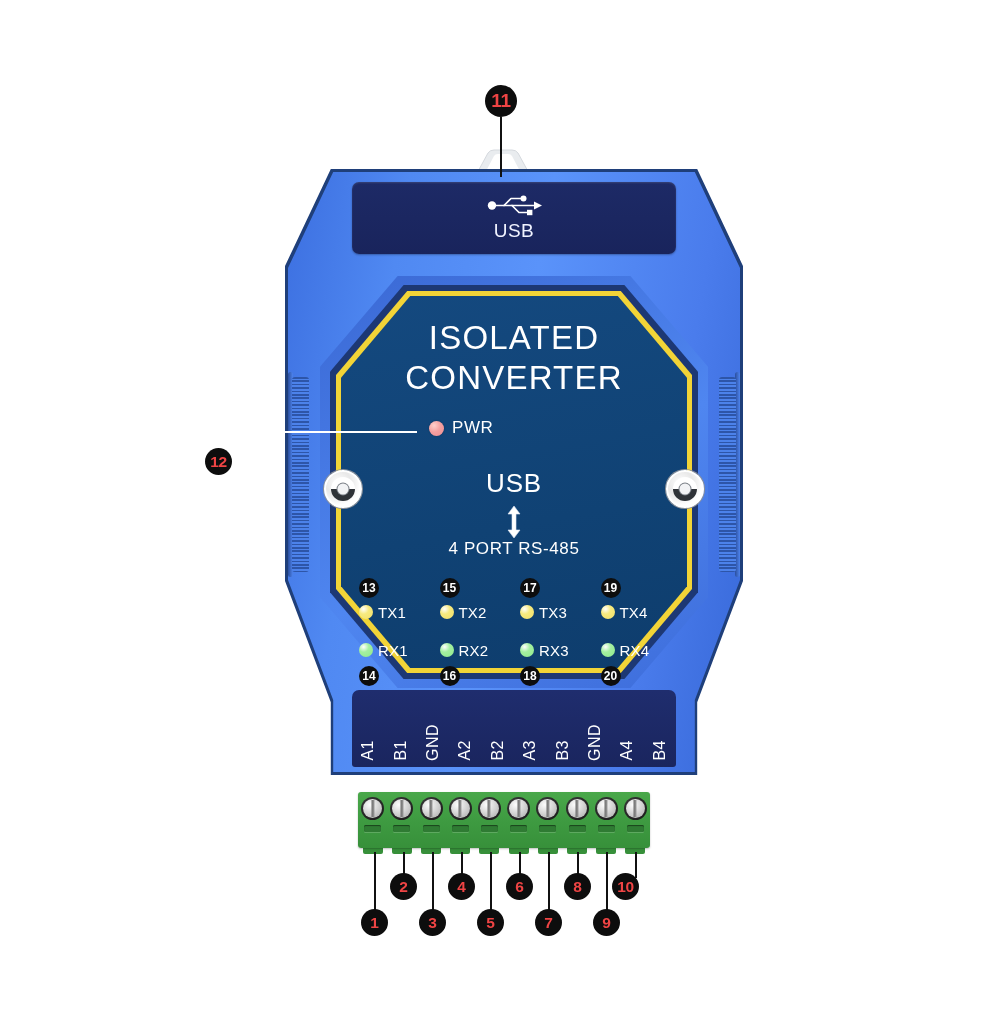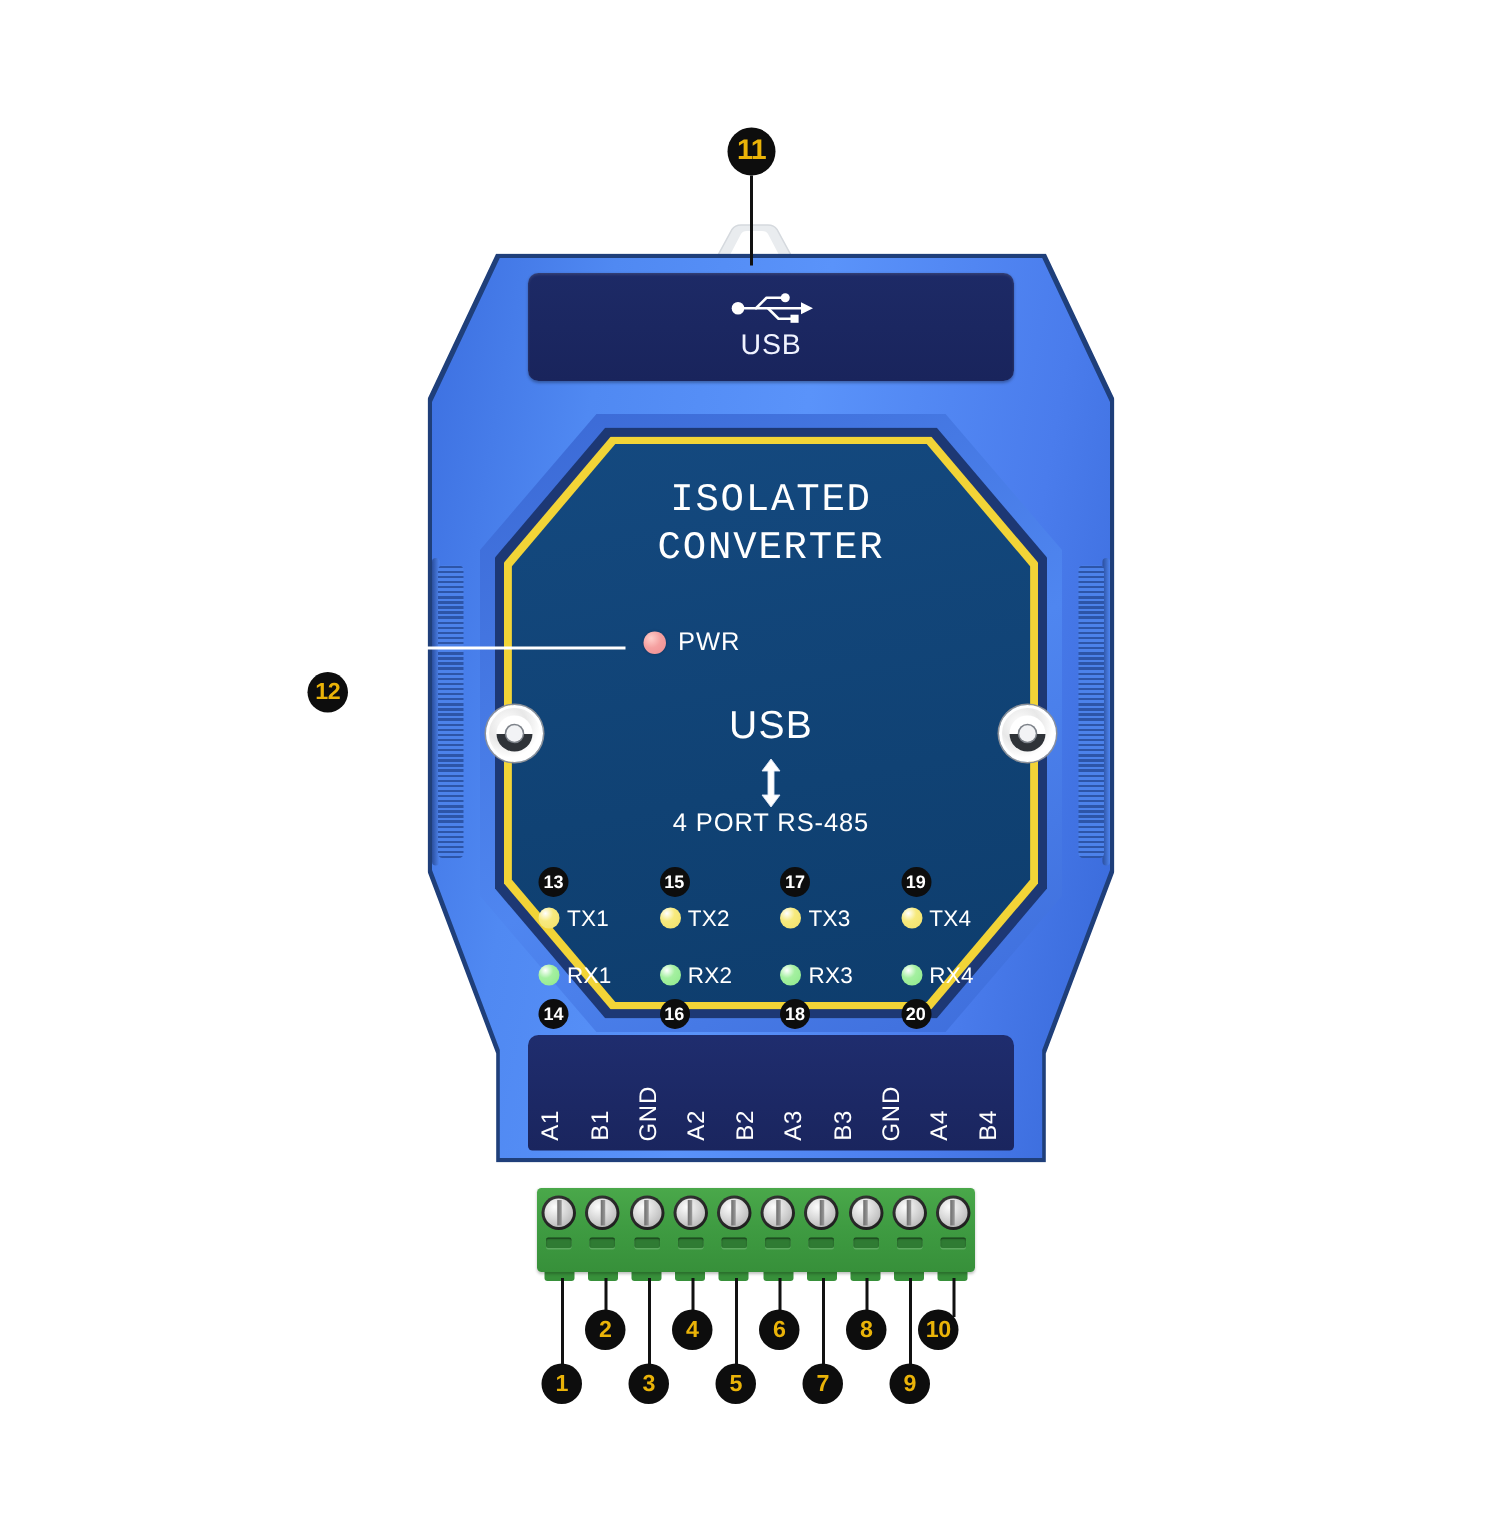--- a/index.html
+++ b/index.html
@@ -23,7 +23,7 @@
     position: absolute;
     border-radius: 50%;
     background: #0d0d0d;
-    color: #eab308;
+    color: #ef4444;
     display: flex;
     align-items: center;
     justify-content: center;

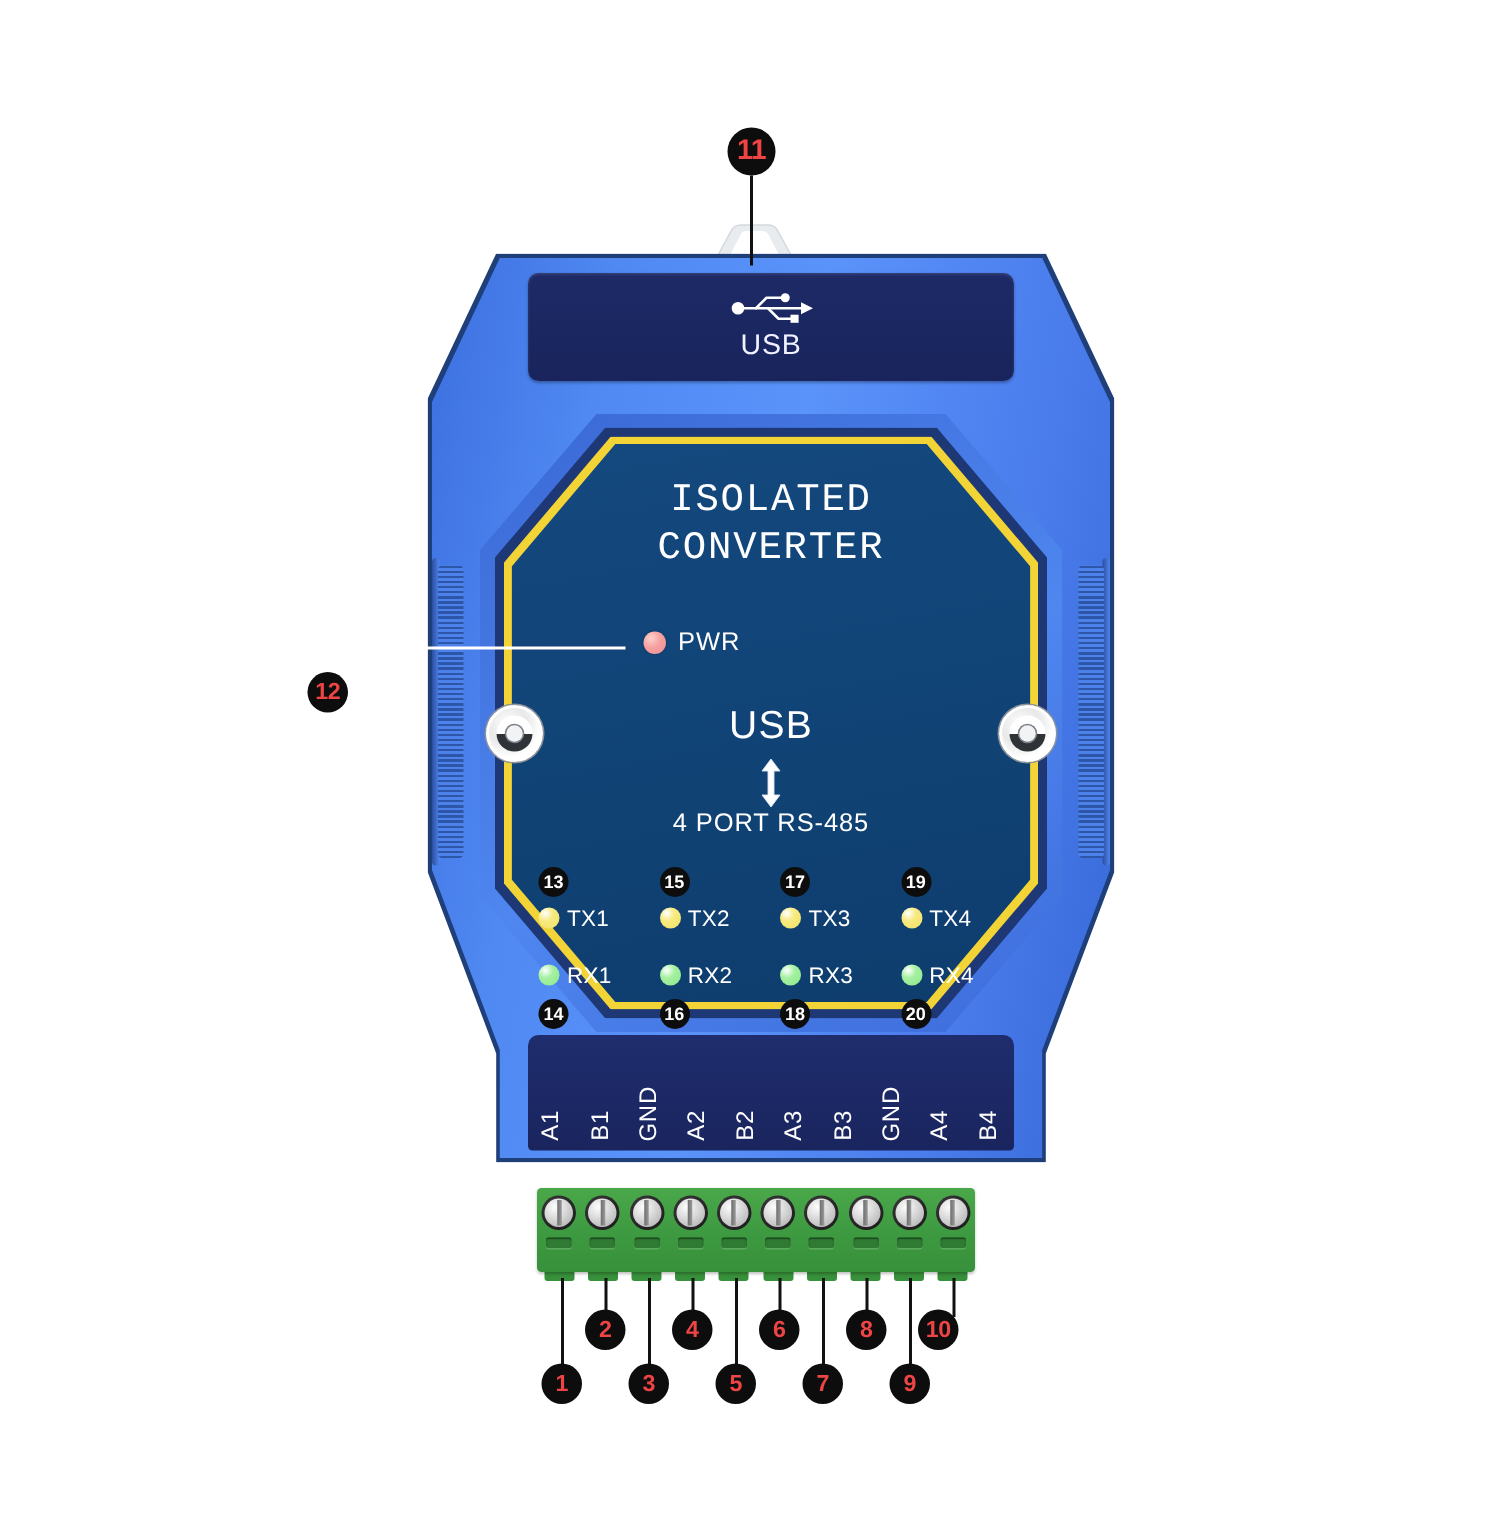--- a/index.html
+++ b/index.html
@@ -268,9 +268,8 @@
     line-height: 1.22;
   }
   #title-block div {
-    font-size: 26px;
+    font-size: 33px;
     letter-spacing: 1.2px;
-    font-family: Liberation Mono, monospace;
   }
   #pwr-row {
     position: absolute;

